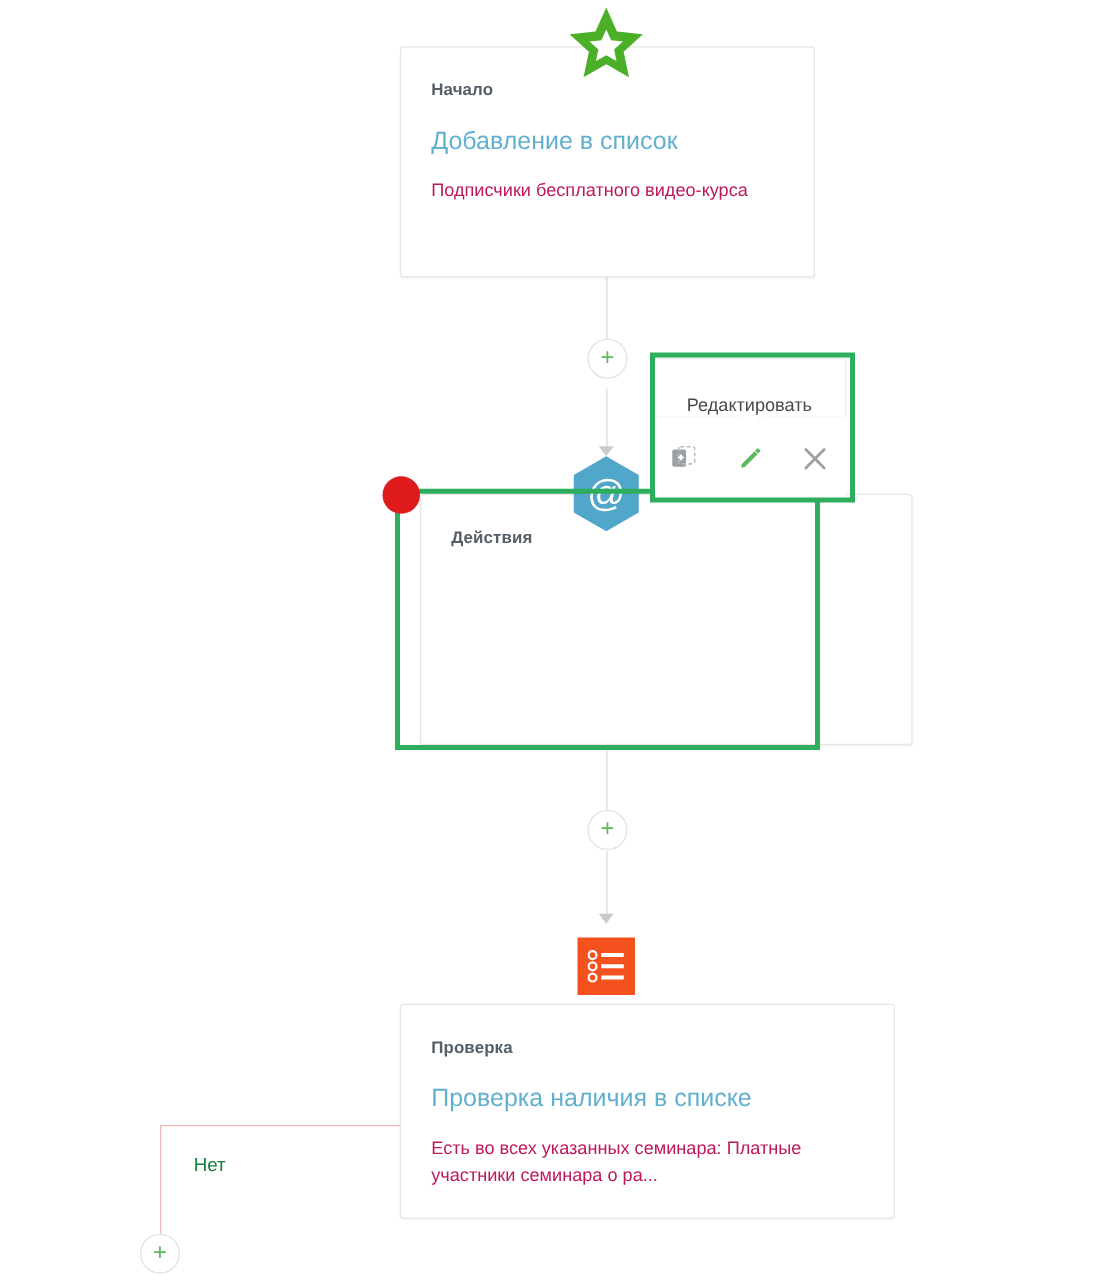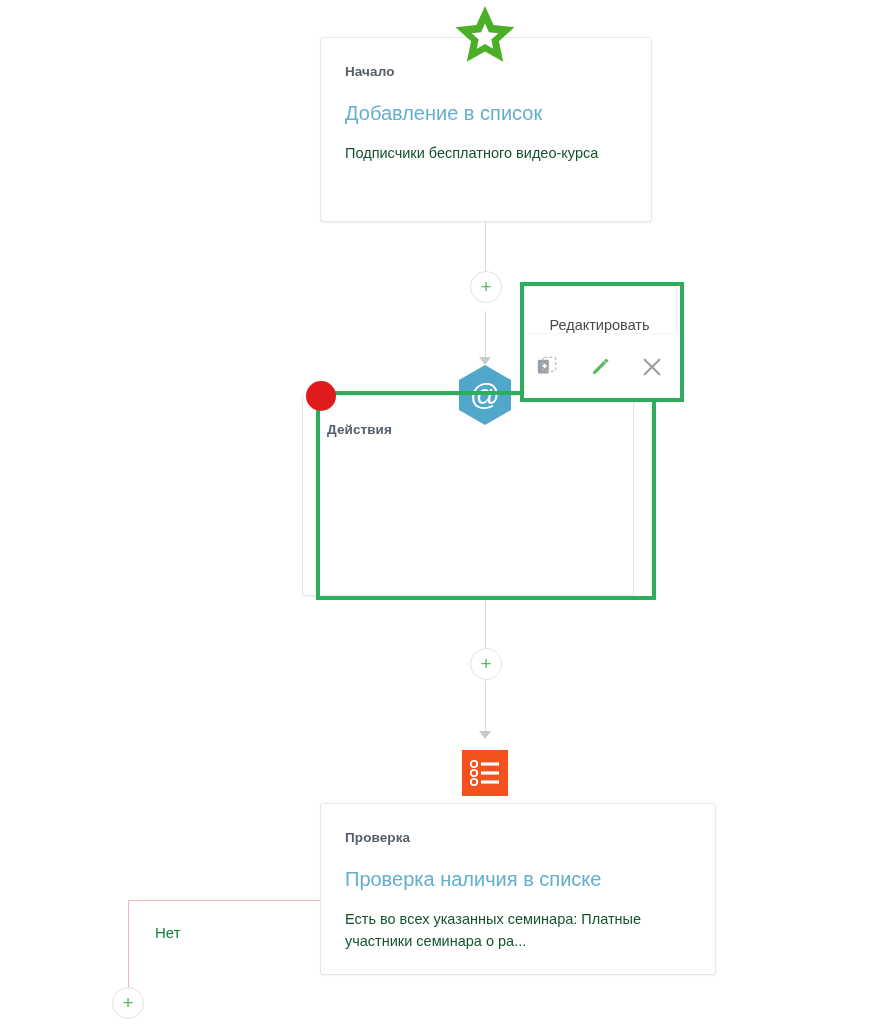--- a/index.html
+++ b/index.html
@@ -48,7 +48,7 @@
 
   .card-desc {
     font-size: 14.5px;
-    color: #14532d;
+    color: #be185d;
     line-height: 1.55;
   }
 

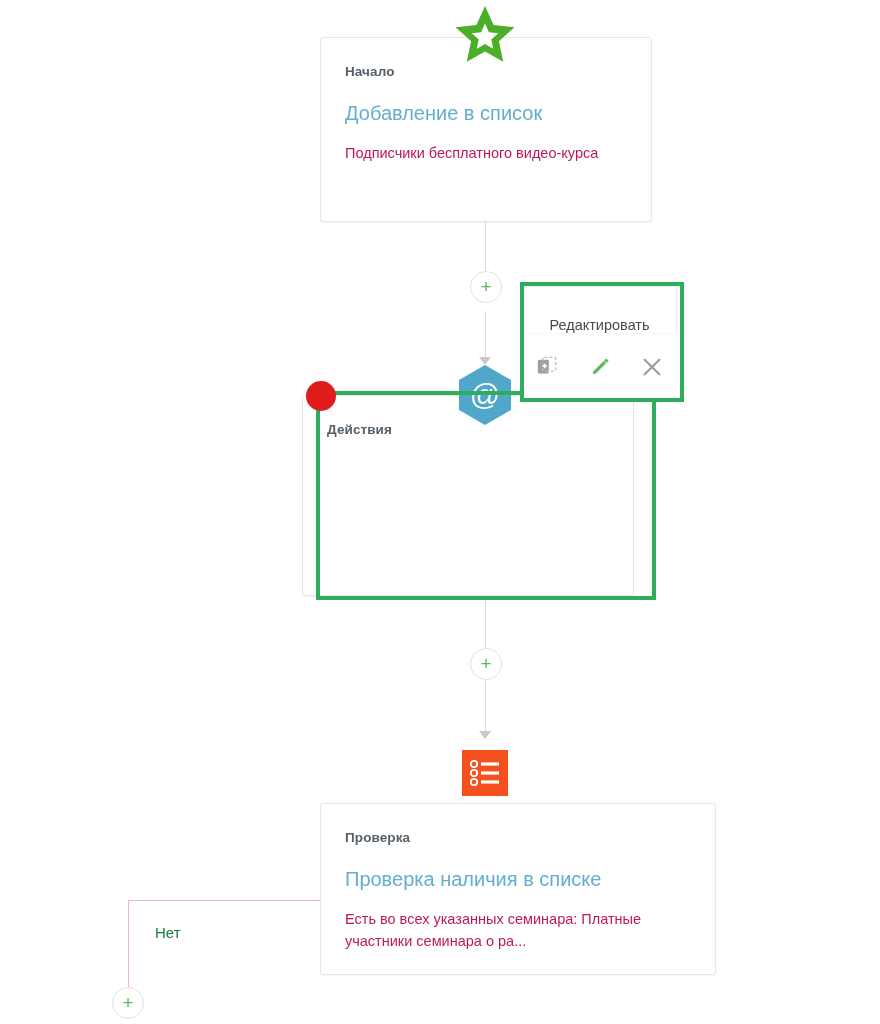--- a/index.html
+++ b/index.html
@@ -211,7 +211,7 @@
     <span class="glyph">+</span>
   </div>
 
-  <div class="node-card" style="left:302px; top:395px; width:332px; height:201px;">
+  <div class="node-card" style="left:336px; top:395px; width:394px; height:201px;">
     <div class="card-kind">Действия</div>
   </div>
 

